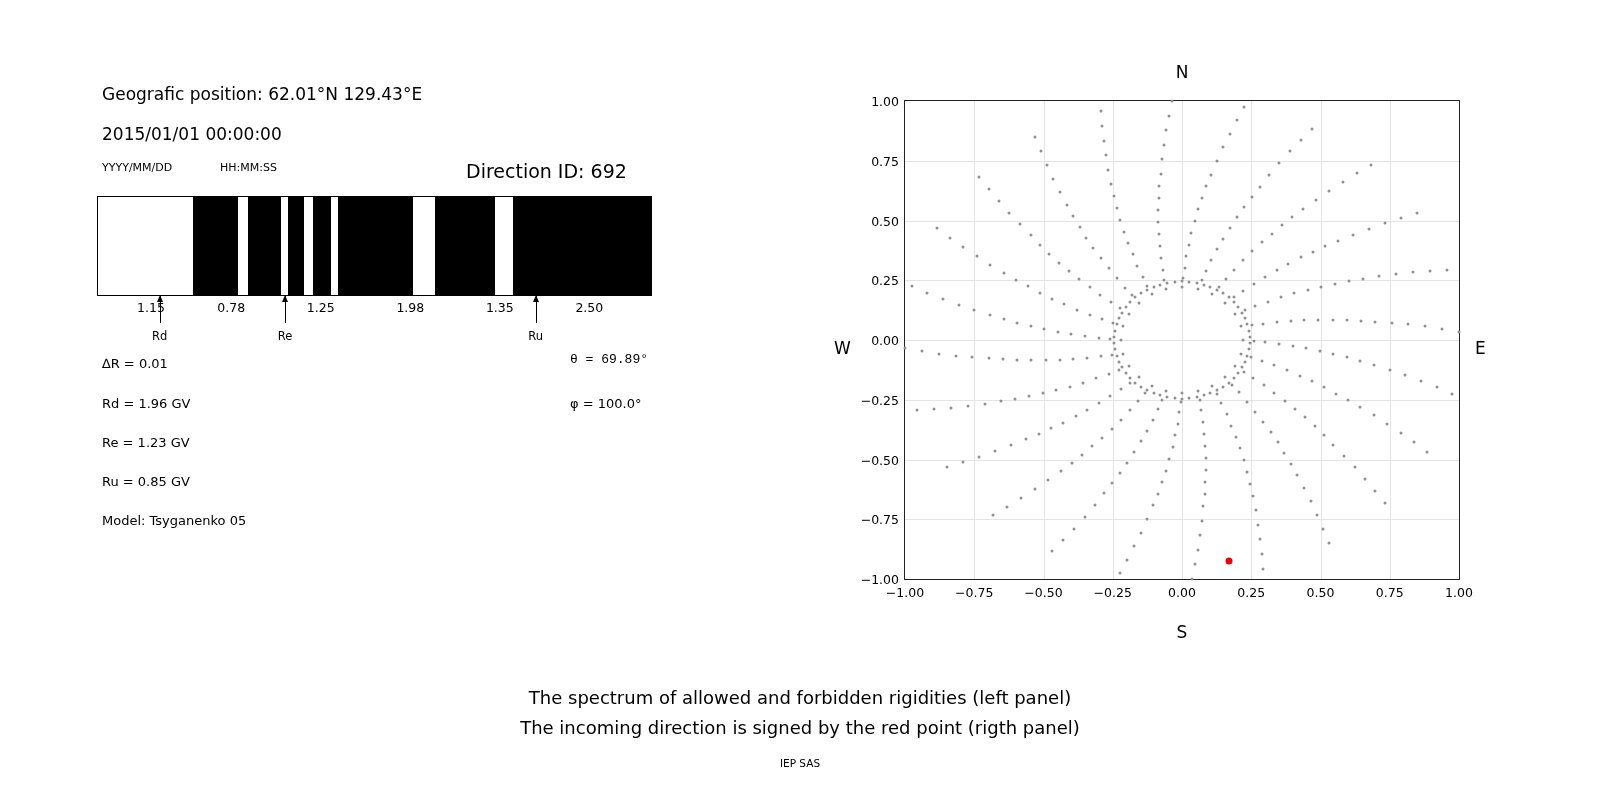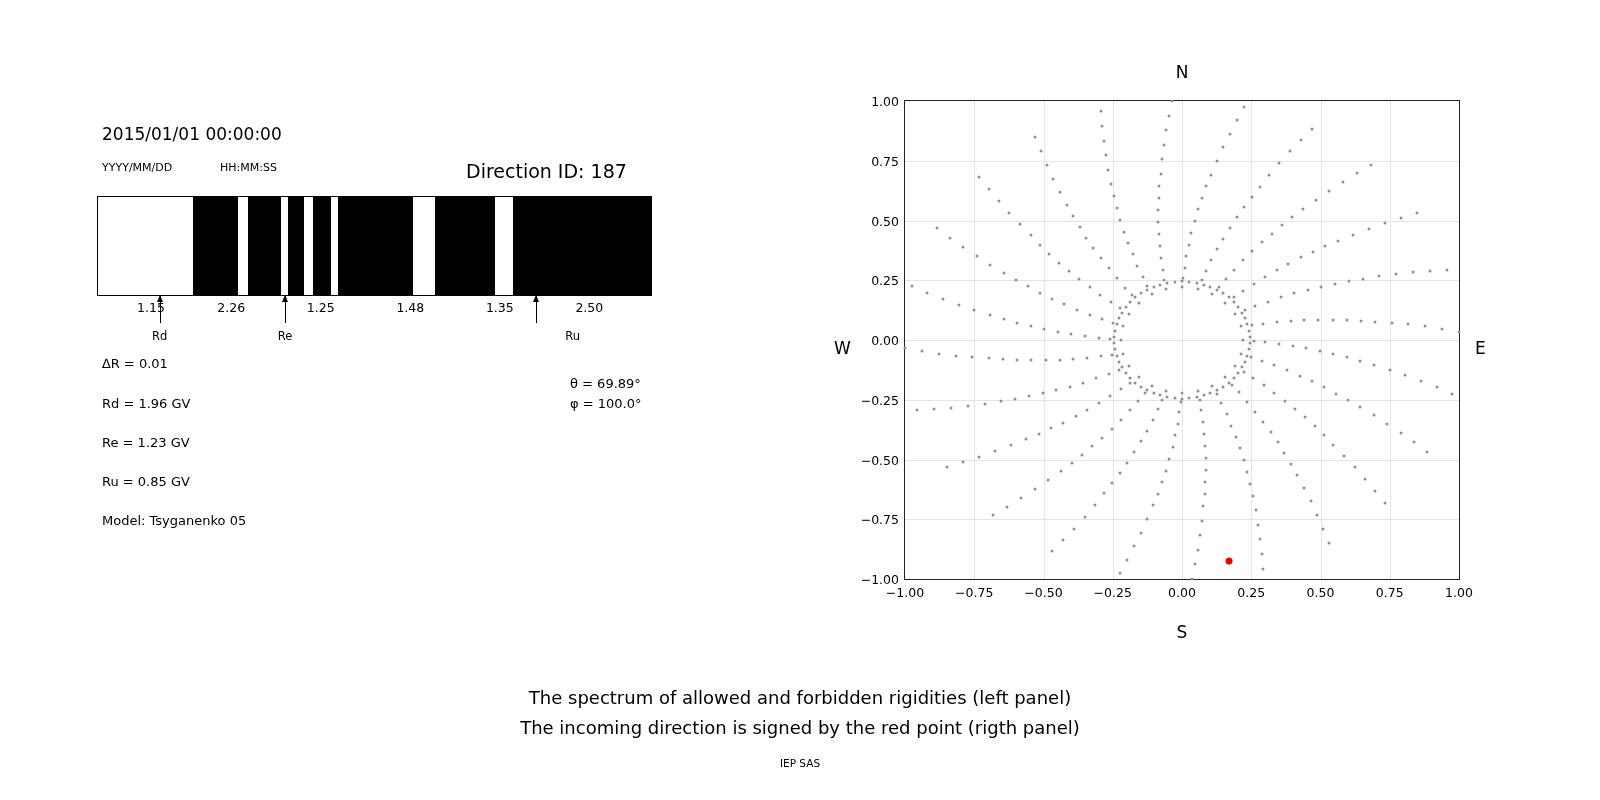--- a/index.html
+++ b/index.html
@@ -249,6 +249,7 @@
 
 <div id="left-panel">
 
+  <div class="txt" id="geo-position">Geografic position: 62.01°N 129.43°E</div>
 
   <div class="txt" id="datetime-value">2015/01/01 00:00:00</div>
 

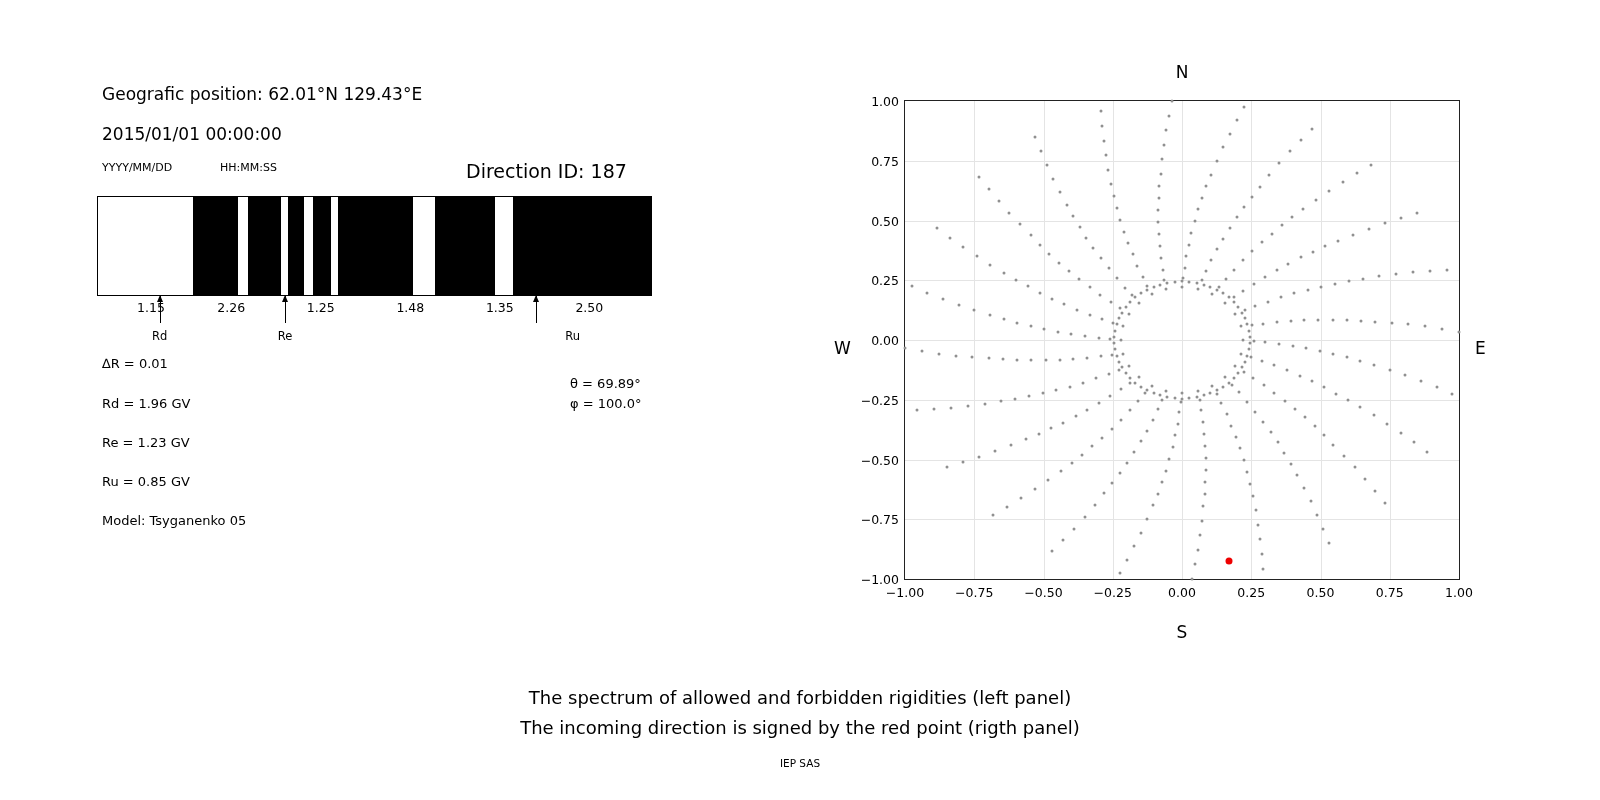--- a/index.html
+++ b/index.html
@@ -257,7 +257,7 @@
 
   <div class="txt" id="time-format-label">HH:MM:SS</div>
 
-  <div class="txt" id="direction-id">Direction ID: 187</div>
+  <div class="txt" id="direction-id">Direction ID: 692</div>
 
   <div id="spectrum-wrap">
     <div id="spectrum-box">

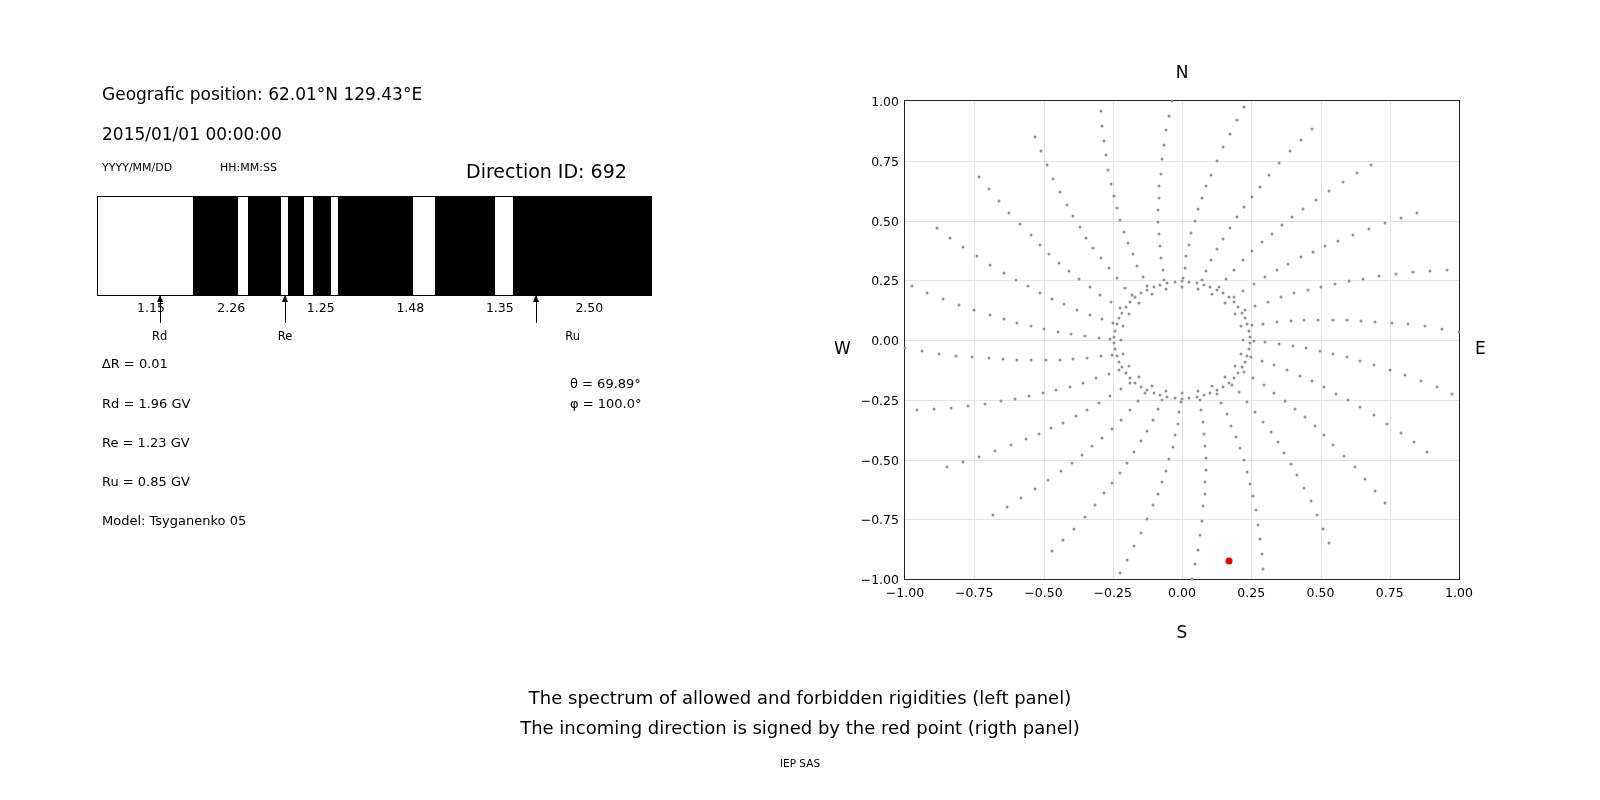--- a/index.html
+++ b/index.html
@@ -273,7 +273,7 @@
 
   <div id="spectrum-axis">
       <div class="tick-label" style="left: 54px;">1.15</div>
-      <div class="tick-label" style="left: 134.274px;">2.26</div>
+      <div class="tick-label" style="left: 134.274px;">0.78</div>
       <div class="tick-label" style="left: 223.79px;">1.25</div>
       <div class="tick-label" style="left: 313.306px;">1.48</div>
       <div class="tick-label" style="left: 402.823px;">1.35</div>

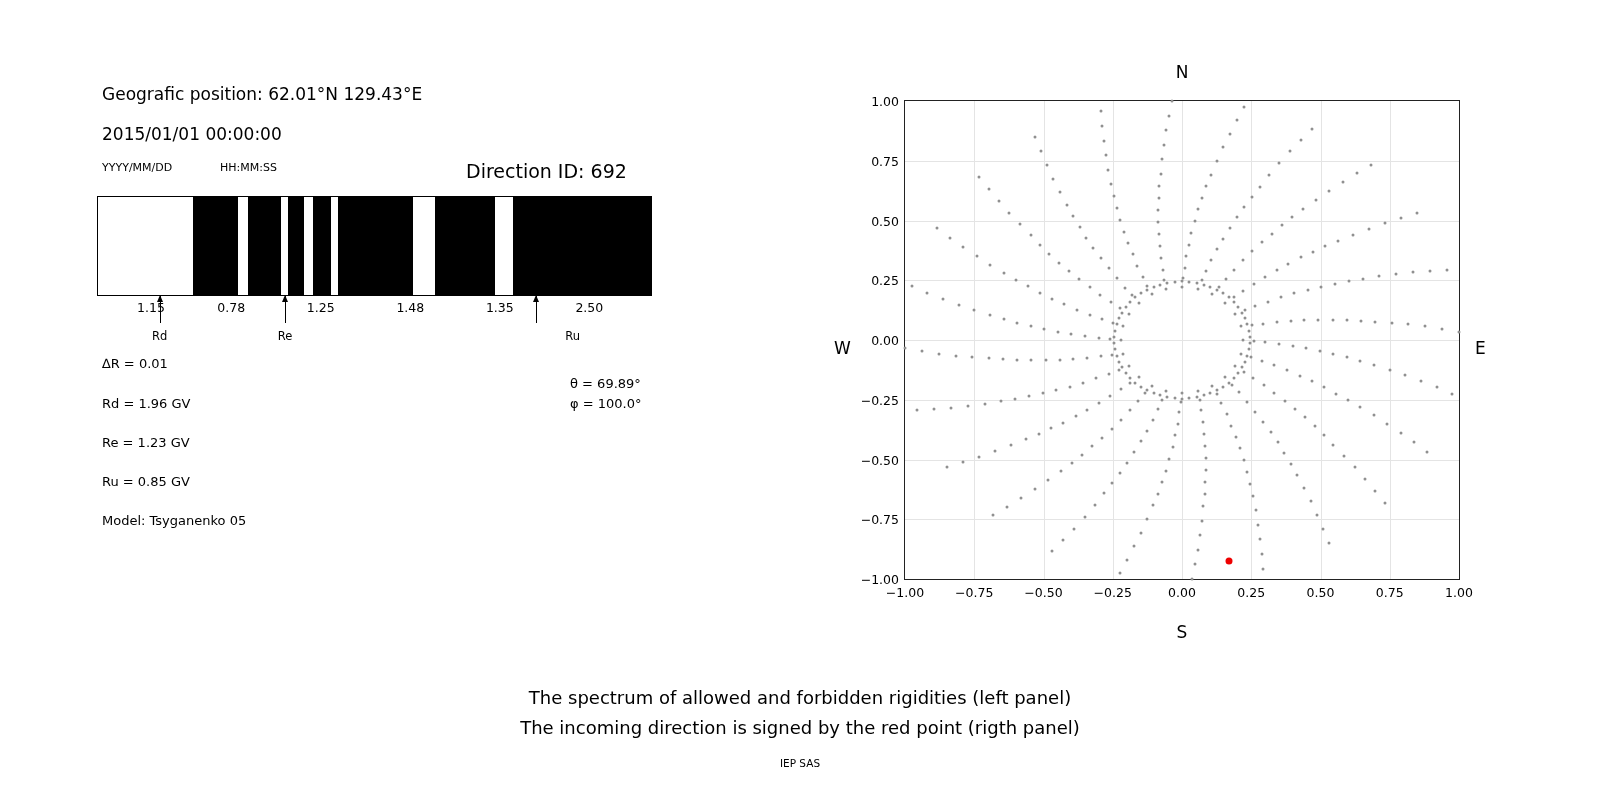--- a/index.html
+++ b/index.html
@@ -275,7 +275,7 @@
       <div class="tick-label" style="left: 54px;">1.15</div>
       <div class="tick-label" style="left: 134.274px;">0.78</div>
       <div class="tick-label" style="left: 223.79px;">1.25</div>
-      <div class="tick-label" style="left: 313.306px;">1.48</div>
+      <div class="tick-label" style="left: 313.306px;">1.98</div>
       <div class="tick-label" style="left: 402.823px;">1.35</div>
       <div class="tick-label" style="left: 492.339px;">2.50</div>
       <div class="marker" style="left: 62.6613px;"></div>

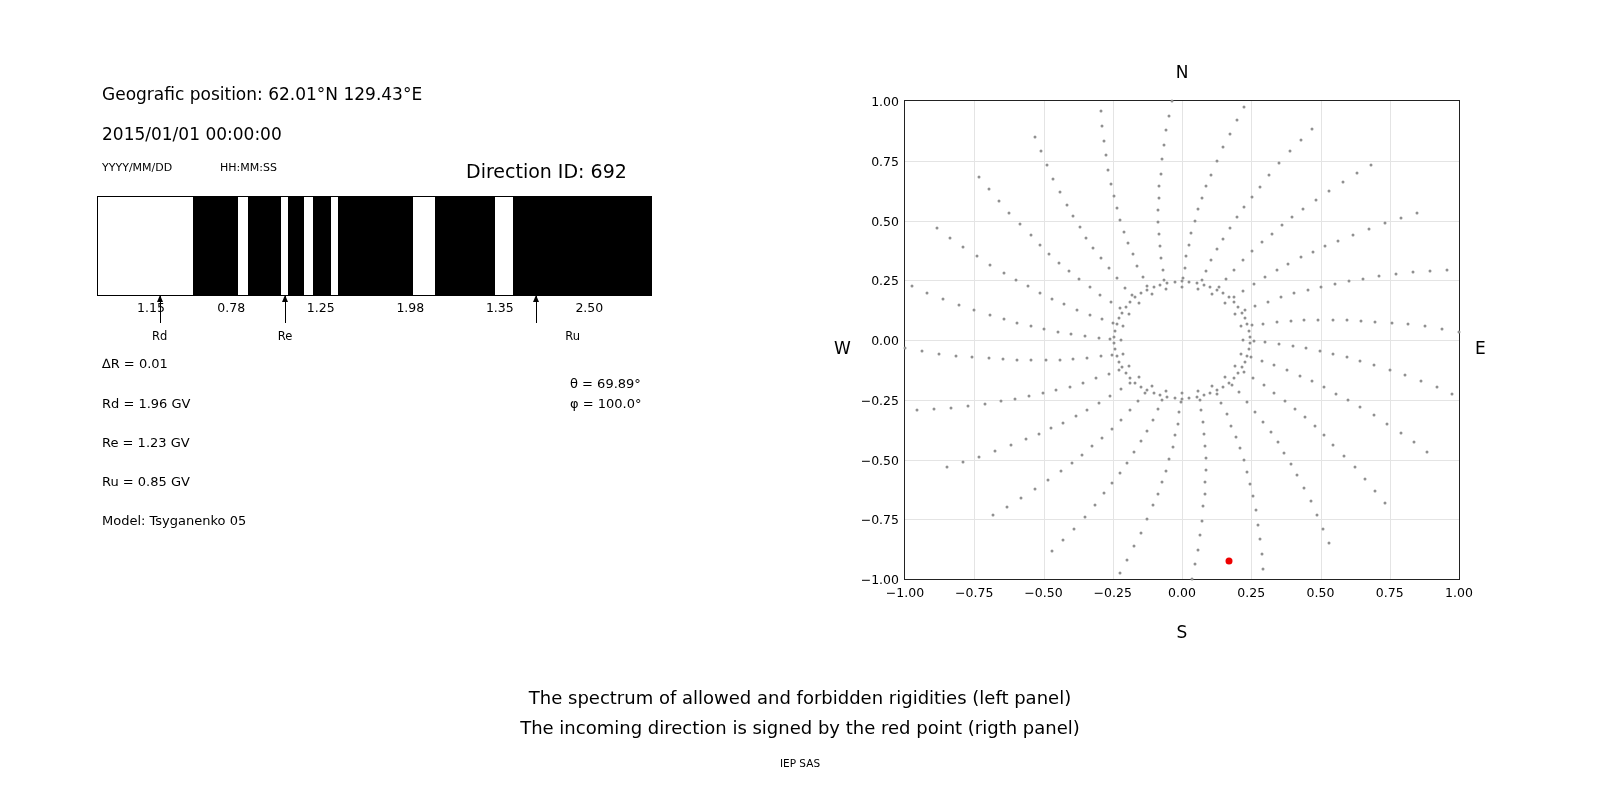--- a/index.html
+++ b/index.html
@@ -283,7 +283,7 @@
       <div class="marker" style="left: 187.984px;"></div>
       <div class="marker-label" style="left: 187.984px;">Re</div>
       <div class="marker" style="left: 438.629px;"></div>
-      <div class="marker-label" style="left: 438.629px; margin-left: 37px;">Ru</div>
+      <div class="marker-label" style="left: 438.629px;">Ru</div>
     </div>
 
   <div class="txt param" id="param-dR">∆R = 0.01</div>

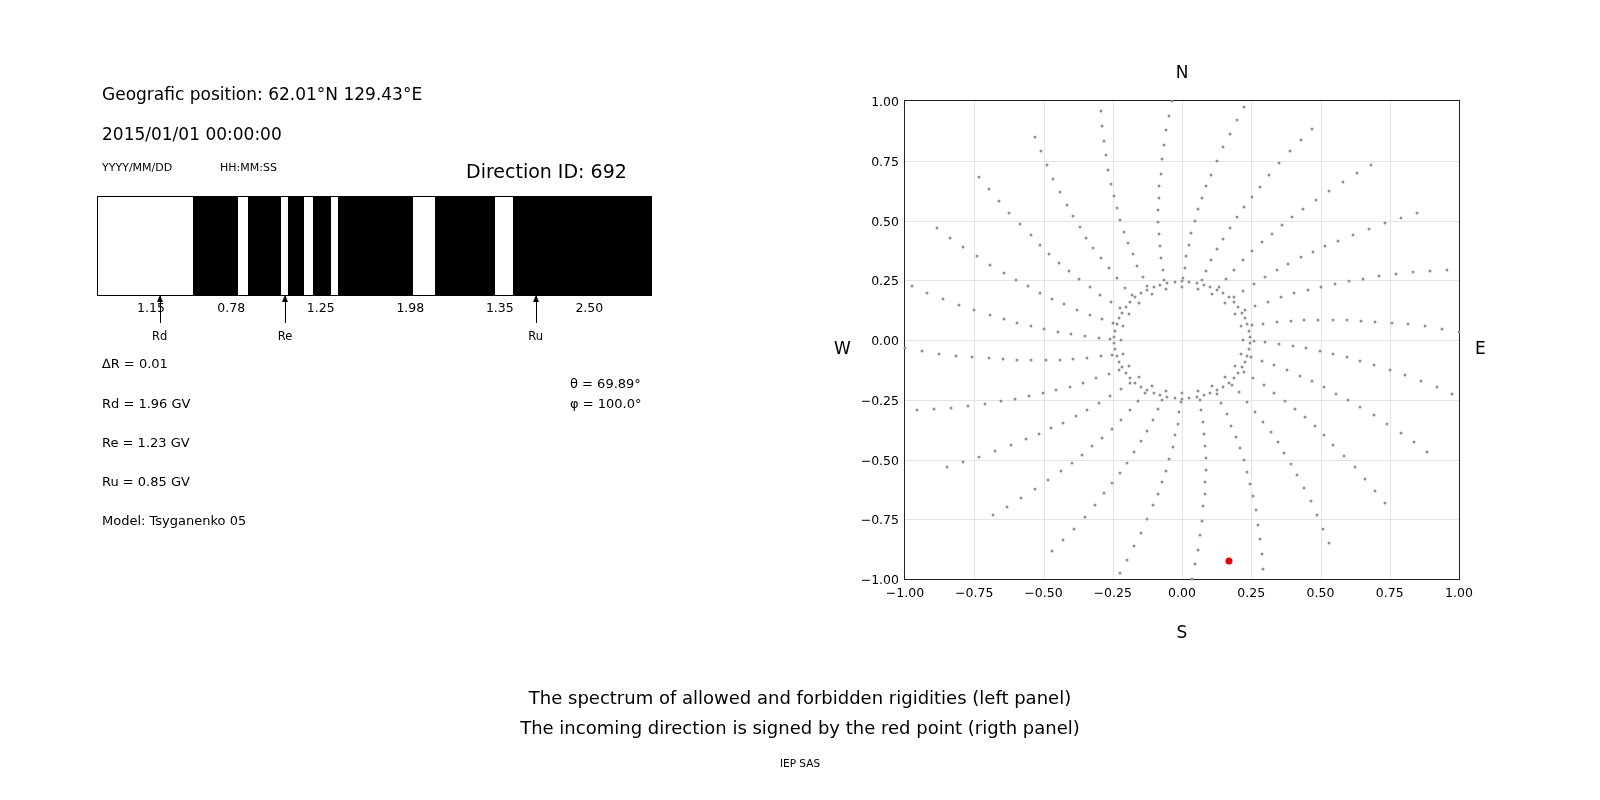--- a/index.html
+++ b/index.html
@@ -131,7 +131,7 @@
   #param-Re   { left: 102px; top: 435px; }
   #param-Ru   { left: 102px; top: 474px; }
   #param-model{ left: 102px; top: 513px; }
-  #param-theta{ left: 570px; top: 376px; }
+  #param-theta{ left: 570px; top: 352px; font-family: Liberation Mono, monospace; }
   #param-phi  { left: 570px; top: 396px; }
 
   

